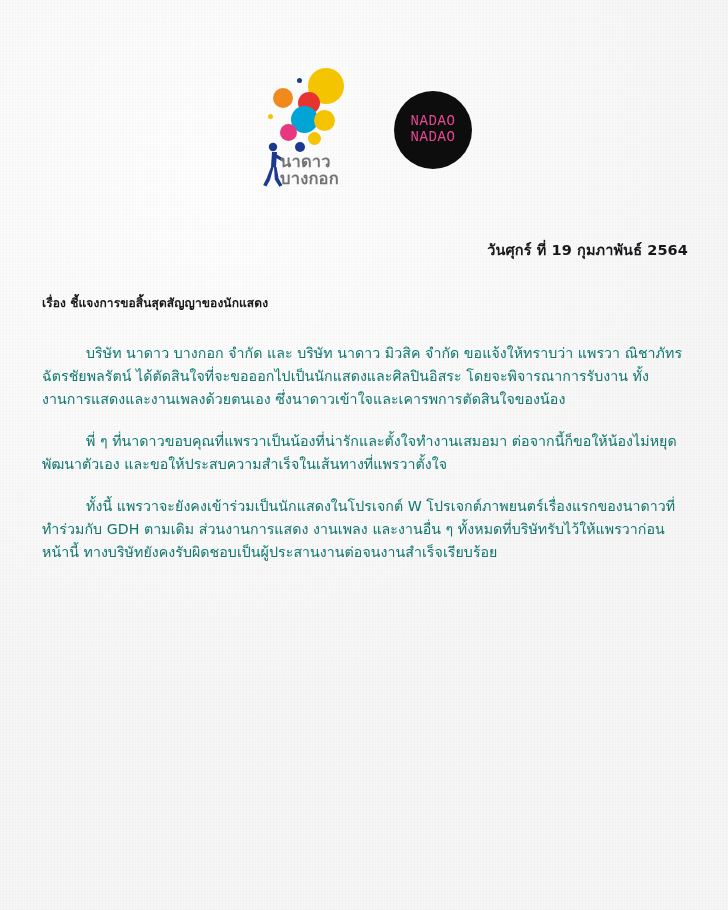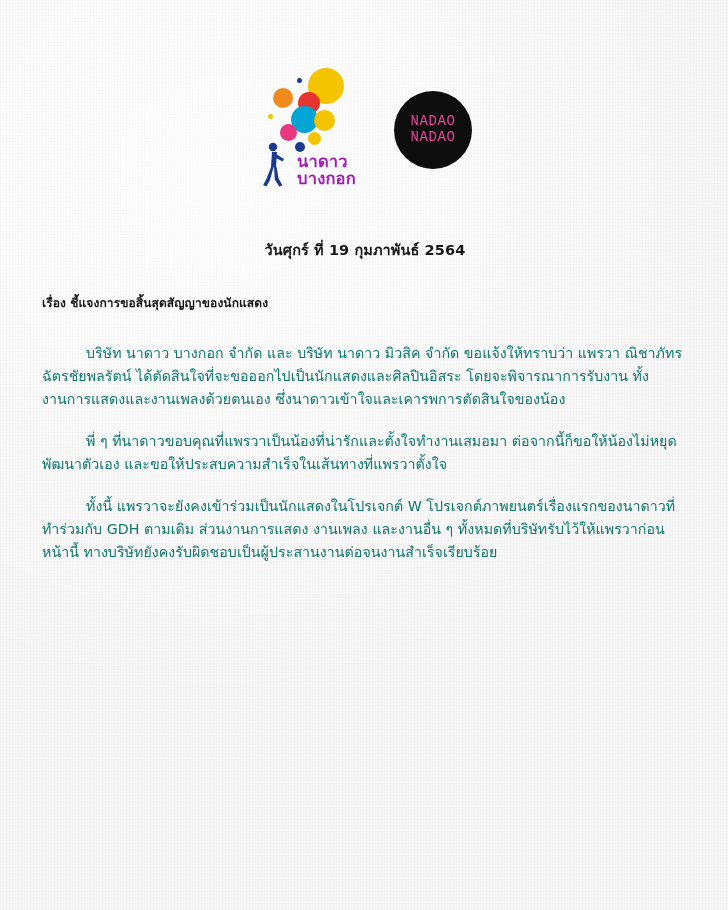--- a/index.html
+++ b/index.html
@@ -75,10 +75,10 @@
 
   .wordmark {
     position: absolute;
-    left: 41px;
+    left: 24px;
     bottom: 1px;
     line-height: 1.04;
-    color: #a21caf;
+    color: #737373;
     font-family: "DejaVu Sans", "Liberation Sans", sans-serif;
     font-size: 16.5px;
     font-weight: 700;

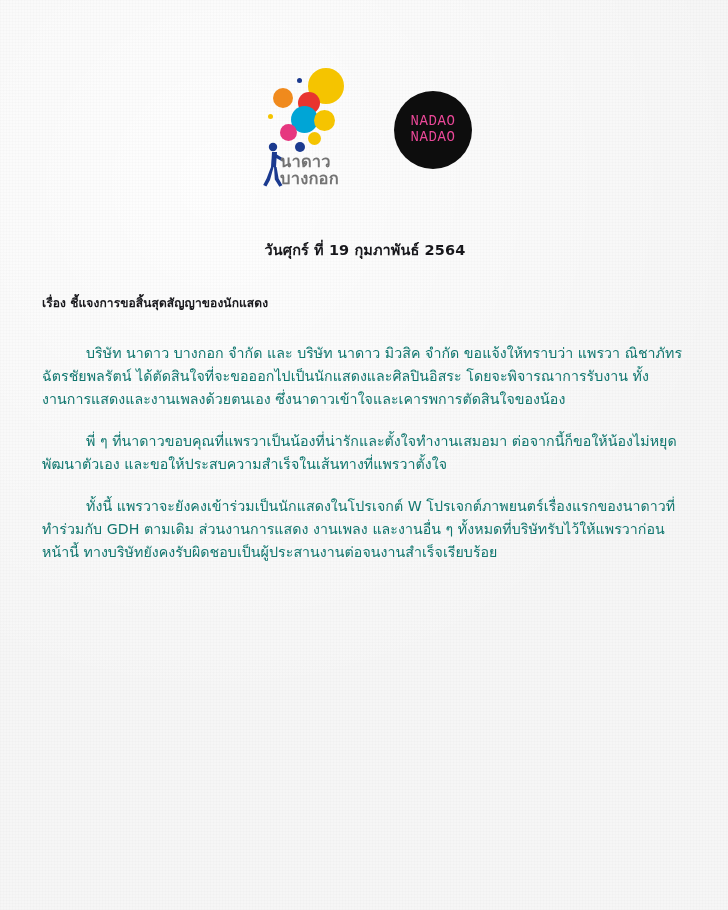--- a/index.html
+++ b/index.html
@@ -117,7 +117,7 @@
   }
 
   .date-line {
-    text-align: center;
+    text-align: right;
     font-family: "DejaVu Sans", "Liberation Sans", sans-serif;
     font-size: 14.5px;
     font-weight: 700;

